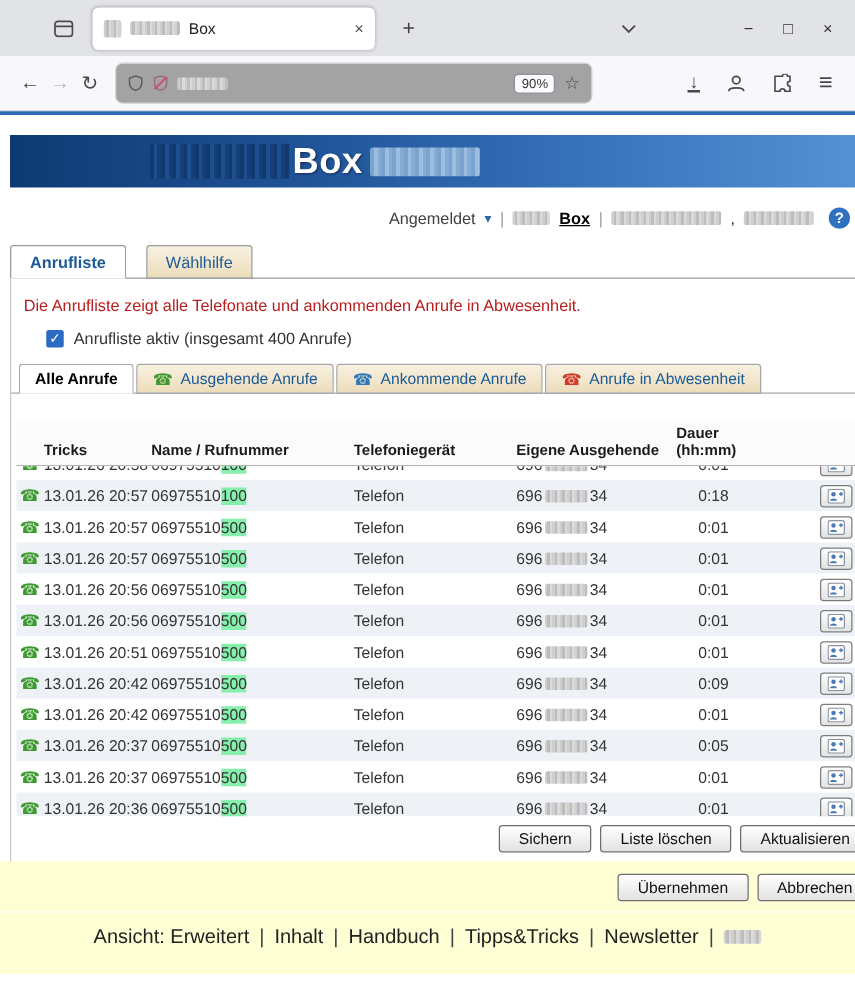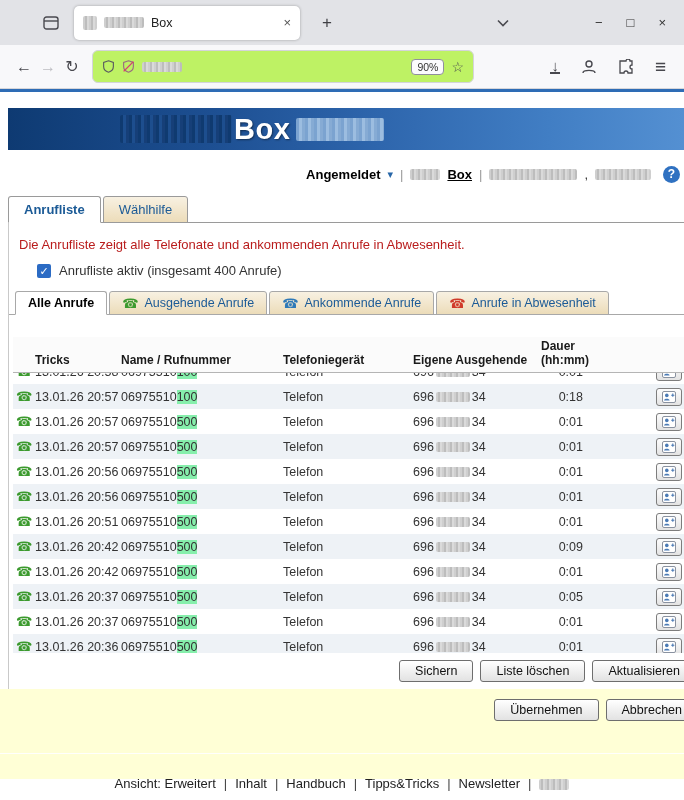--- a/index.html
+++ b/index.html
@@ -32,7 +32,7 @@
     display:flex; align-items:center; padding:0 12px; }
   .navglyph { font-size:16px; color:#48484e; width:24px; text-align:center; }
   .navglyph.disabled { color:#bdbdc2; }
-  .urlbar { width:382px; height:33px; background:#bef264; border:1px solid #d4d4da;
+  .urlbar { width:382px; height:33px; background:#a3a3a3; border:1px solid #d4d4da;
     border-radius:6px; margin-left:8px; display:flex; align-items:center; gap:7px; padding:0 9px; }
   .urlbar .spacer { flex:1; }
   .zoomchip { border:1px solid #90909c; border-radius:4px; font-size:10.5px; color:#333;

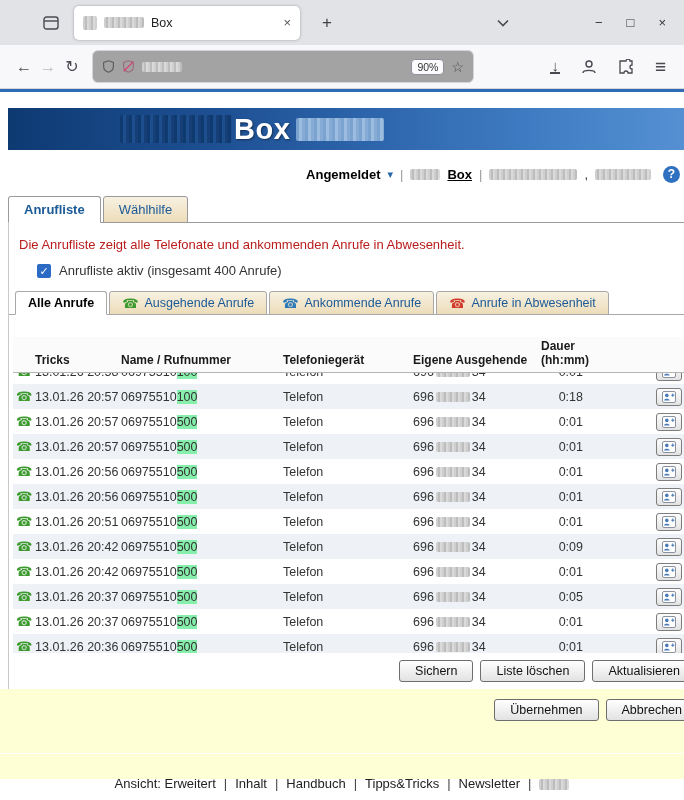--- a/index.html
+++ b/index.html
@@ -52,7 +52,7 @@
     margin:0 2px; text-shadow:1px 1px 2px rgba(0,0,0,.45); }
   .session { margin:14px 0 0 8px; height:20px; display:flex; justify-content:flex-end;
     align-items:center; gap:7px; font-size:13px; padding-right:4px; }
-  .logged { color:#000000;font-weight:bold; }
+  .logged { color:#404040; }
   .caret { color:#2766a8; font-size:11px; }
   .pipe { color:#999; }
   .boxlink { font-weight:bold; color:#000; text-decoration:underline; }

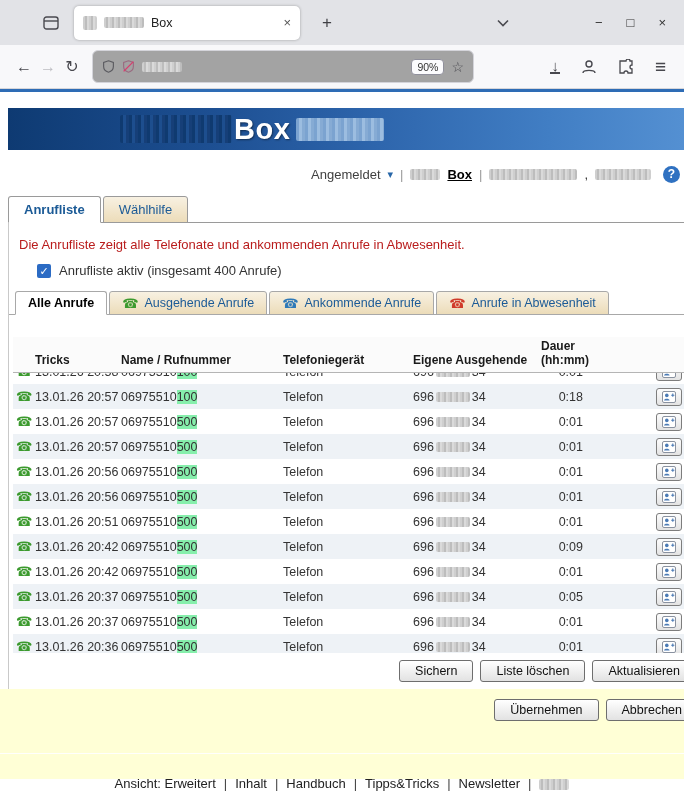--- a/index.html
+++ b/index.html
@@ -67,7 +67,7 @@
   .section-bar::before { content:""; width:5px; height:100%; background:#76a0c4; margin-right:8px; }
   .section-bar span { color:#123c6b; font-weight:bold; font-size:13.5px; }
 
-  .tabs-row { margin:12px 0 -1px 8px; display:flex; gap:2px; position:relative; z-index:2; }
+  .tabs-row { margin:12px 0 -1px 8px; display:flex; gap:16px; position:relative; z-index:2; }
   .tab { padding:5px 15px 5px; font-size:13px; color:#1b5a96; border:1px solid #9a9a9a;
     border-radius:3px 3px 0 0; background:linear-gradient(#f8f1e2,#ecdcb9);
     border-bottom:1px solid #9a9a9a; }

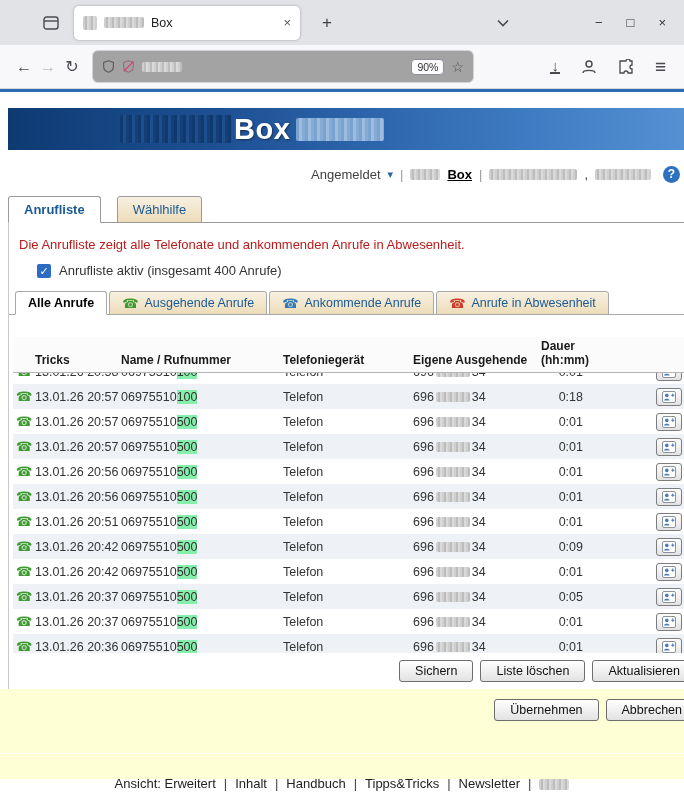--- a/index.html
+++ b/index.html
@@ -116,8 +116,8 @@
   .bottom-yellow { background:#ffffd6; height:90px; }
   .apply-row { display:flex; justify-content:flex-end; gap:7px; padding-top:10px;
     margin-right:-14px; }
-  .footer-links { margin-top:32px; border-top:1px solid rgba(255,255,255,.95); padding-top:22px;
-    text-align:center; font-size:13px; color:#222; }
+  .footer-links { margin-top:8px; border-top:1px solid rgba(255,255,255,.95); padding-top:11px;
+    text-align:center; font-size:16px; color:#222; }
   .footer-links a { color:#222; text-decoration:none; }
   .sep { margin:0 8px; color:#444; }
 

